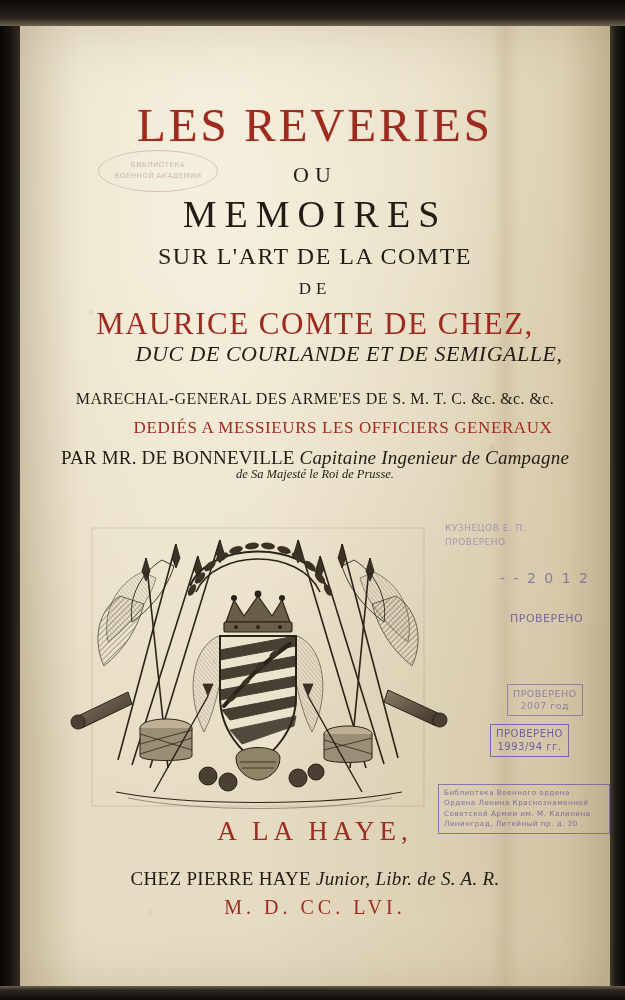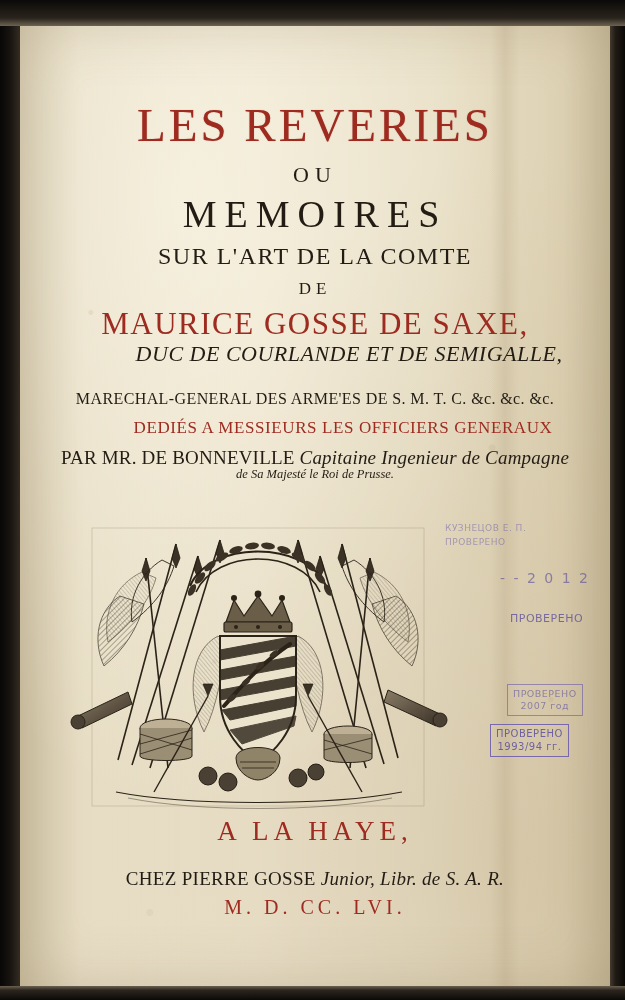--- a/index.html
+++ b/index.html
@@ -473,6 +473,9 @@
       </svg>
     </div>
 
+    <div id="stamp-top-left" class="stamp">
+      БИБЛИОТЕКА<br>ВОЕННОЙ АКАДЕМИИ
+    </div>
 
     <div class="stamp" id="stamp-kuzn">
       КУЗНЕЦОВ Е. П.<br>ПРОВЕРЕНО

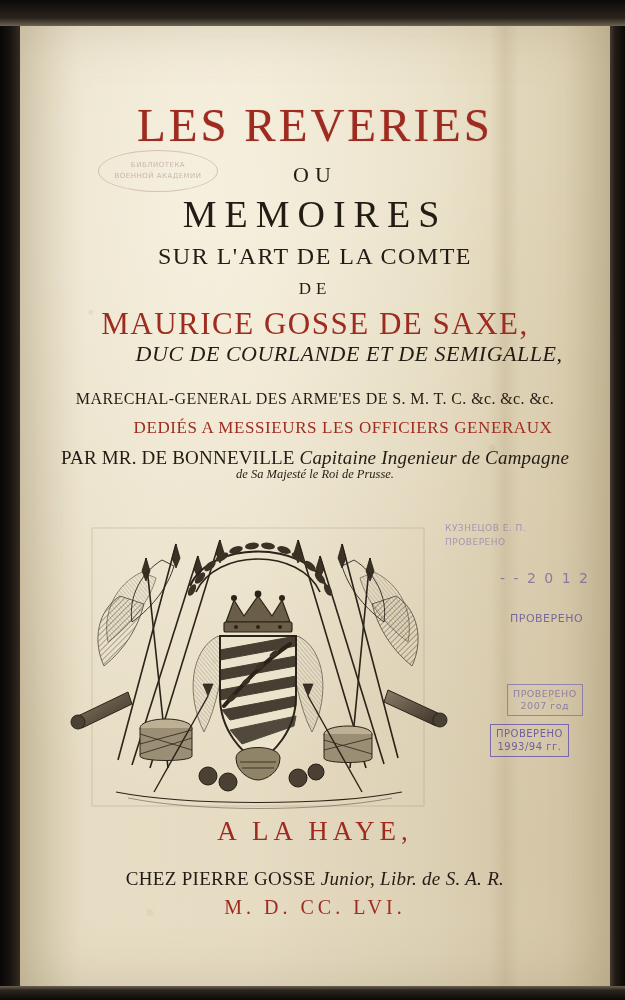--- a/index.html
+++ b/index.html
@@ -301,7 +301,7 @@
 
       <div class="line black" id="l-de2">DE</div>
 
-      <div class="line red" id="l-maurice">MAURICE GOSSE DE SAXE,</div>
+      <div class="line red" id="l-maurice">MAURICE COMTE DE CHEZ,</div>
 
       <div class="line black" id="l-duc">DUC DE COURLANDE ET DE SEMIGALLE,</div>
 

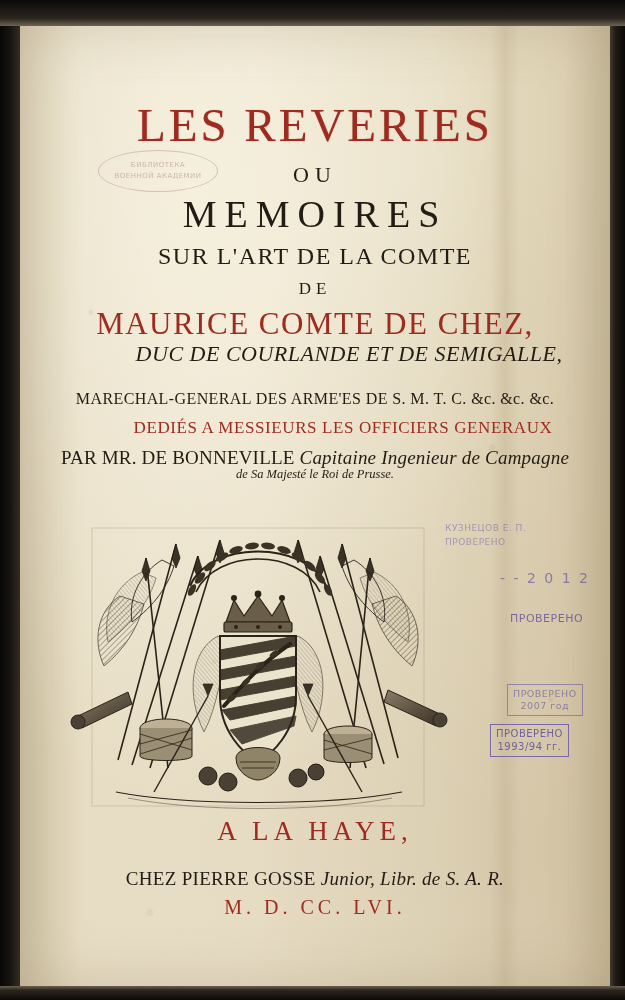--- a/index.html
+++ b/index.html
@@ -497,6 +497,12 @@
       ПРОВЕРЕНО<br>1993/94 гг.
     </div>
 
+    <div class="stamp stamp-box" id="stamp-library">
+      Библиотека Военного ордена<br>
+      Ордена Ленина Краснознаменной<br>
+      Советской Армии им. М. Калинина<br>
+      Ленинград, Литейный пр. д. 20
+    </div>
 
   </div>
 

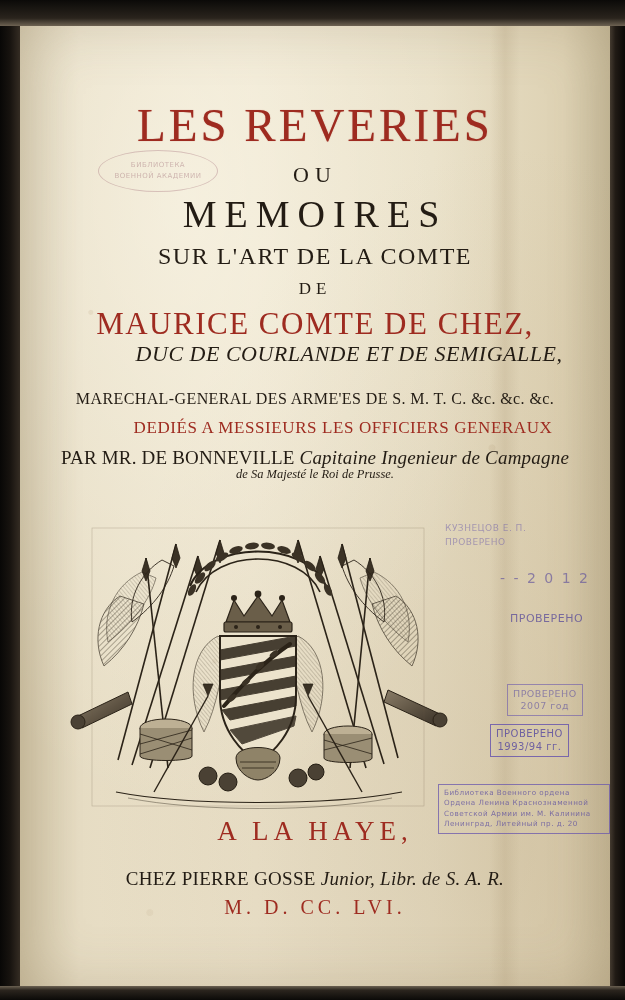--- a/index.html
+++ b/index.html
@@ -318,7 +318,7 @@
       <div class="line red" id="l-alahaye">A LA HAYE,</div>
 
       <div class="line black" id="l-chez">
-        <span>CHEZ PIERRE GOSSE </span><span class="ital">Junior, Libr. de S. A. R.</span>
+        <span>CHEZ PIERRE HAYE </span><span class="ital">Junior, Libr. de S. A. R.</span>
       </div>
 
       <div class="line red" id="l-year">M. D. CC. LVI.</div>

